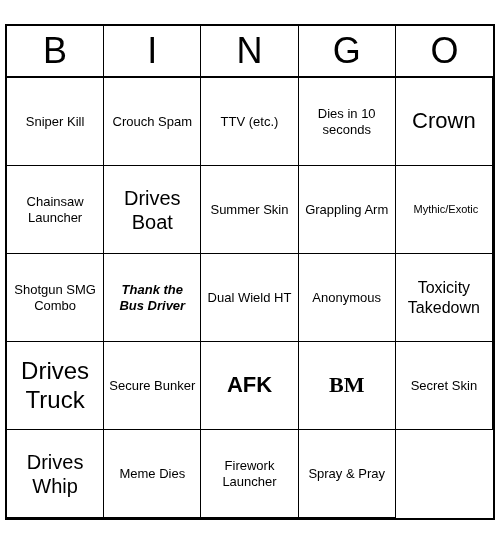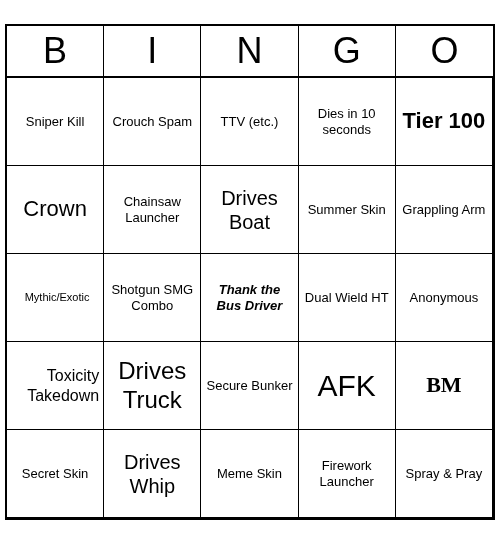--- a/index.html
+++ b/index.html
@@ -48,7 +48,7 @@
       font-size: 13px;
       line-height: 1.2;
     }
-    .bingo-cell:nth-child(5n+1) { border-left: none; text-align: right; }
+    .bingo-cell:nth-child(5n+1) { border-left: none; }
   </style>
 </head>
 <body>

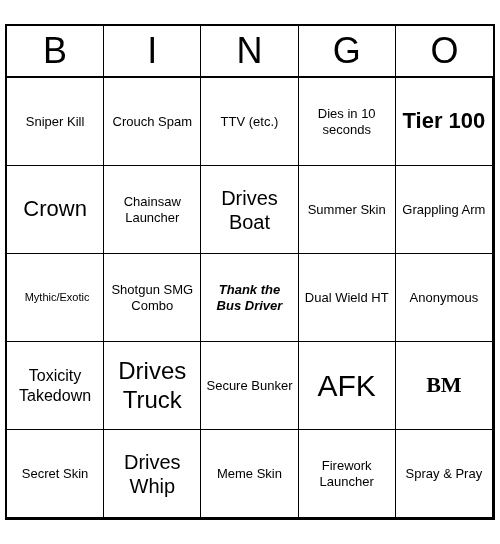--- a/index.html
+++ b/index.html
@@ -66,7 +66,6 @@
       <div class="bingo-cell">Crouch Spam</div>
       <div class="bingo-cell">TTV (etc.)</div>
       <div class="bingo-cell">Dies in 10 seconds</div>
-      <div class="bingo-cell" style="font-size: 22px; font-weight: bold;">Tier 100</div>
       <div class="bingo-cell" style="font-size: 22px; font-weight: normal;">Crown</div>
       <div class="bingo-cell">Chainsaw Launcher</div>
       <div class="bingo-cell" style="font-size: 20px;">Drives Boat</div>

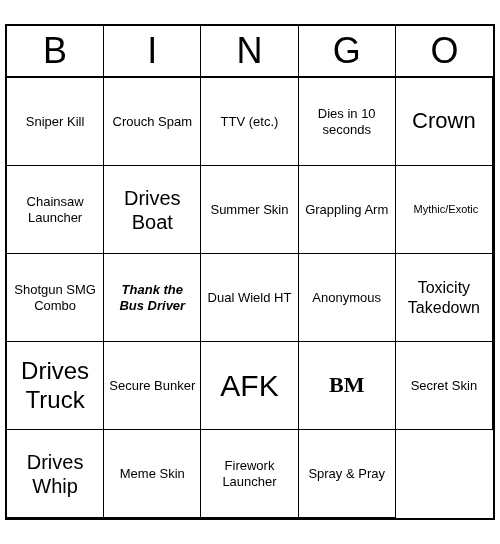--- a/index.html
+++ b/index.html
@@ -79,7 +79,7 @@
       <div class="bingo-cell" style="font-size: 16px;">Toxicity Takedown</div>
       <div class="bingo-cell" style="font-size: 24px;">Drives Truck</div>
       <div class="bingo-cell">Secure Bunker</div>
-      <div class="bingo-cell" style="font-size: 30px; font-weight: normal;">AFK</div>
+      <div class="bingo-cell" style="font-size: 22px; font-weight: bold;">AFK</div>
       <div class="bingo-cell" style="font-size: 22px; font-weight: bold; font-family: Liberation Serif, serif;">BM</div>
       <div class="bingo-cell">Secret Skin</div>
       <div class="bingo-cell" style="font-size: 20px;">Drives Whip</div>

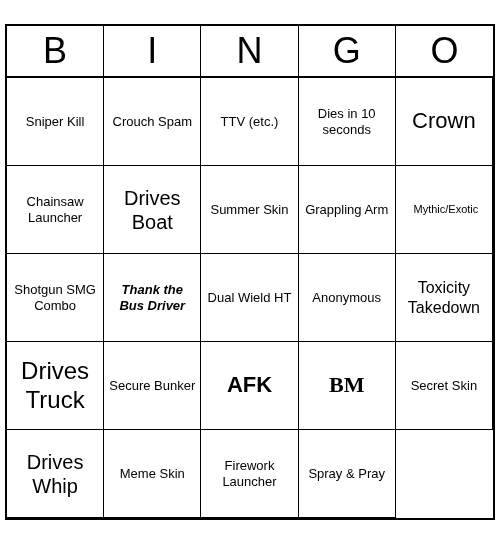--- a/index.html
+++ b/index.html
@@ -83,7 +83,7 @@
       <div class="bingo-cell" style="font-size: 22px; font-weight: bold; font-family: Liberation Serif, serif;">BM</div>
       <div class="bingo-cell">Secret Skin</div>
       <div class="bingo-cell" style="font-size: 20px;">Drives Whip</div>
-      <div class="bingo-cell">Meme Skin</div>
+      <div class="bingo-cell">Meme Dies</div>
       <div class="bingo-cell">Firework Launcher</div>
       <div class="bingo-cell">Spray &amp; Pray</div>
     </div>

